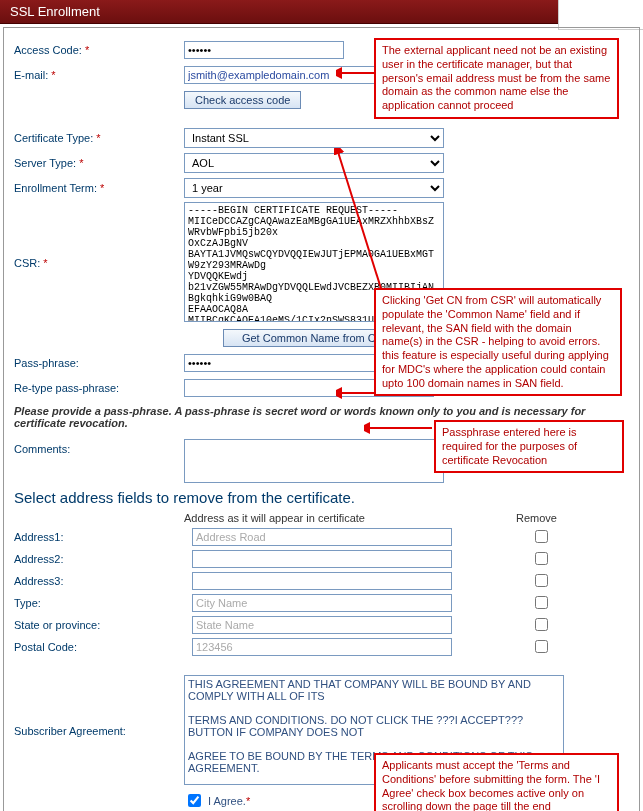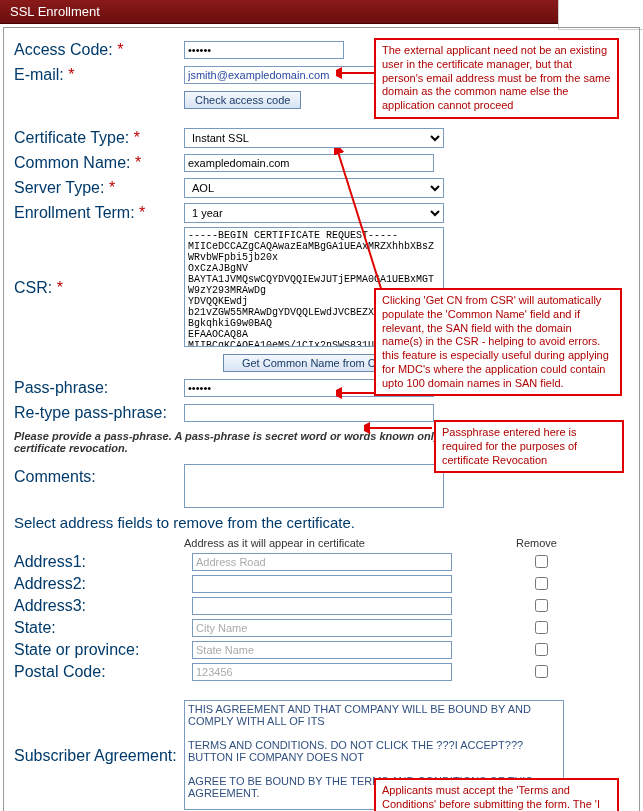--- a/index.html
+++ b/index.html
@@ -39,7 +39,7 @@
   .label {
     width: 170px;
     color: #003a6a;
-    font-size: 16px;
+    font-size: 11px;
   }
   .req { color: #b00; }
   .field { flex: 0 0 265px; }

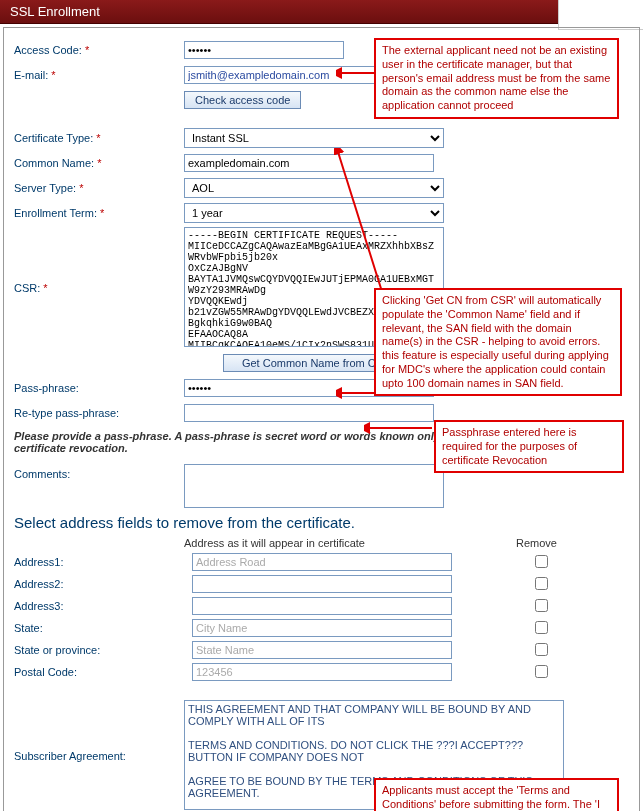--- a/index.html
+++ b/index.html
@@ -150,10 +150,6 @@
     <div class="field"><select class="select-wide"><option>Instant SSL</option></select></div>
   </div>
 
-  <div class="row">
-    <div class="label"><span>Common Name:</span> <span class="req">*</span></div>
-    <div class="field"><input type="text" class="w240" value="exampledomain.com" style=""></div>
-  </div>
 
   <div class="row">
     <div class="label"><span>Server Type:</span> <span class="req">*</span></div>

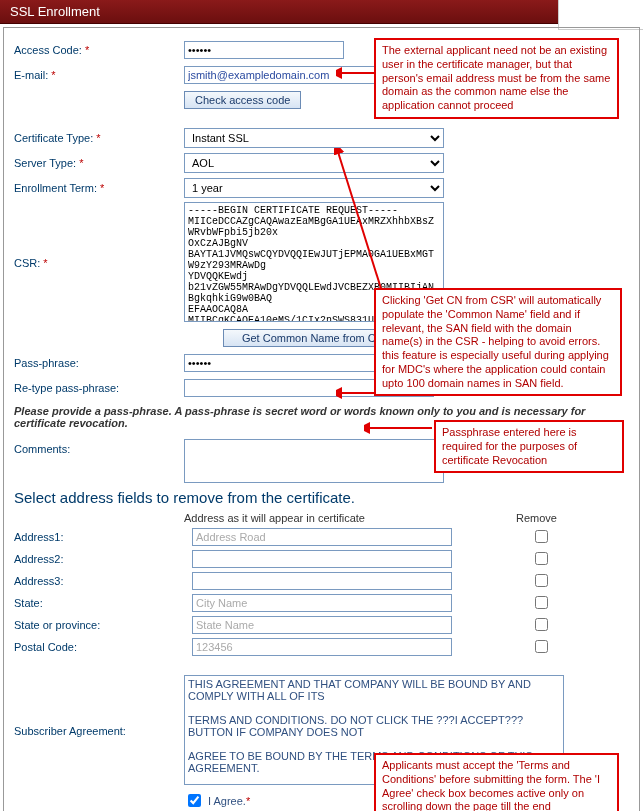--- a/index.html
+++ b/index.html
@@ -222,7 +222,7 @@
     <div class="remove"><input type="checkbox" class="checkbox" style=""></div>
   </div>
   <div class="addr-row">
-    <div class="label">State:</div>
+    <div class="label">Type:</div>
     <div class="field"><input type="text" class="w260 placeholder" value="City Name" style=""></div>
     <div class="remove"><input type="checkbox" class="checkbox" style=""></div>
   </div>

